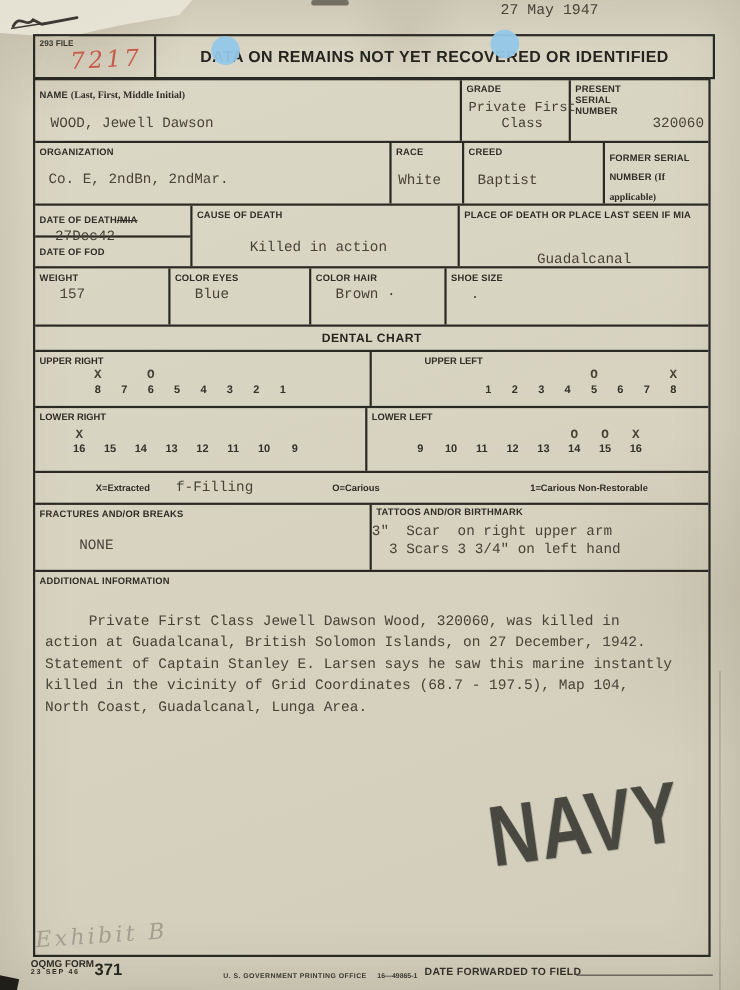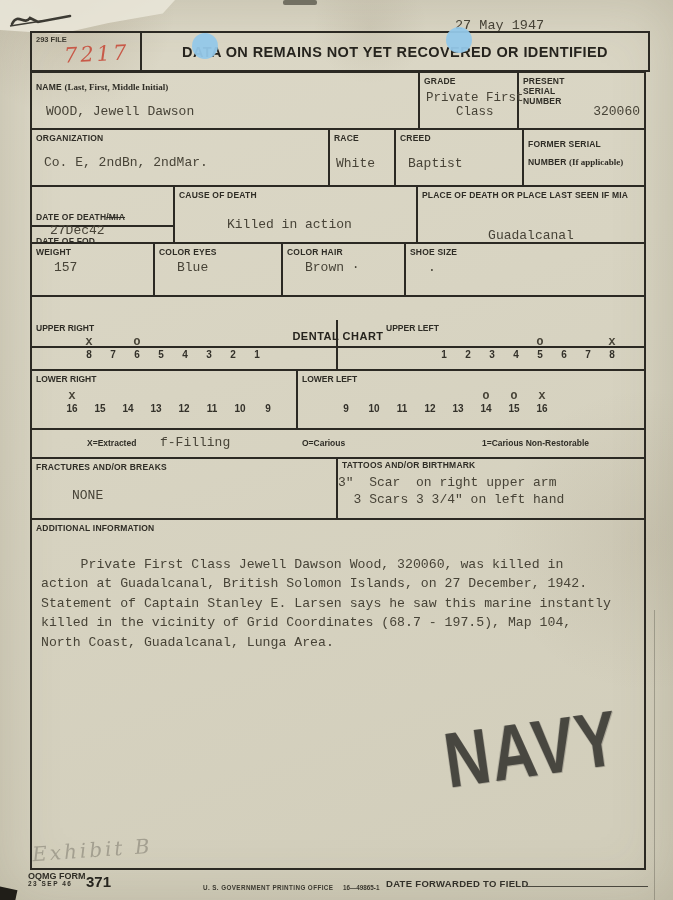--- a/index.html
+++ b/index.html
@@ -29,7 +29,7 @@
   .typed{font-family:"Liberation Mono","DejaVu Sans Mono",monospace;font-size:13px;color:#474337;}
   .pre{white-space:pre;}
   
-  .typed-date{position:absolute;left:455px;top:18px;font-size:13.5px;}
+  .typed-date{position:absolute;left:455px;top:3px;font-size:13.5px;}
   .header-box{position:absolute;left:30px;top:31px;width:616px;height:37px;border:2px solid #2b2923;display:flex;z-index:2;}
   .file-cell{width:108px;border-right:2px solid #2b2923;position:relative;}
   .file-label{position:absolute;left:4px;top:2px;font-size:7.5px;font-weight:bold;color:#3a382f;}

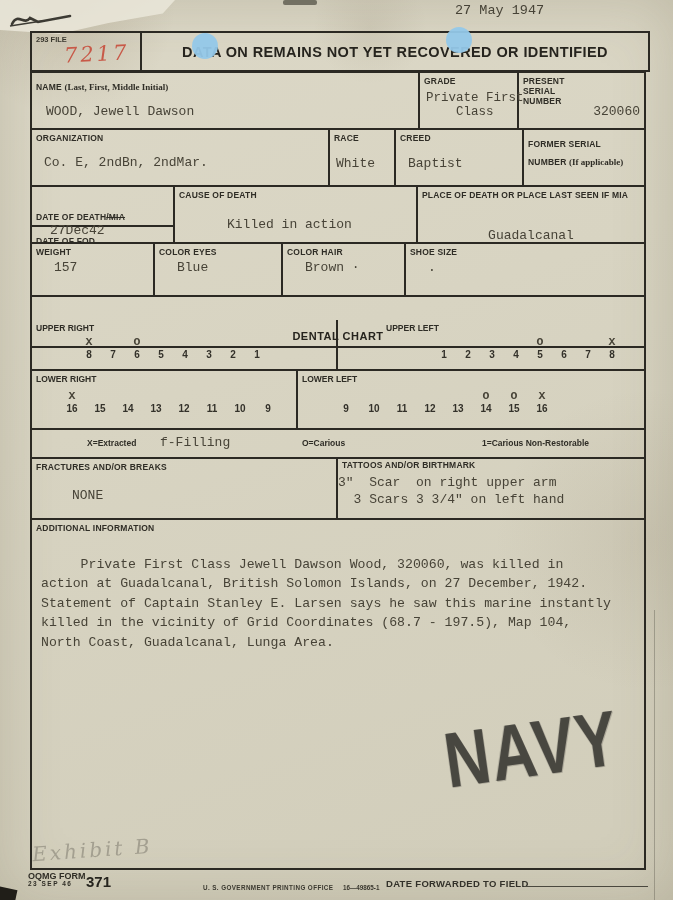--- a/index.html
+++ b/index.html
@@ -150,7 +150,7 @@
     </div>
 
     <div class="row r-org">
-      <div class="cell vr" style="width:298px;">
+      <div class="cell vr" style="width:324px;">
         <div class="plabel">ORGANIZATION</div>
         <div class="typed val-org">Co. E, 2ndBn, 2ndMar.</div>
       </div>

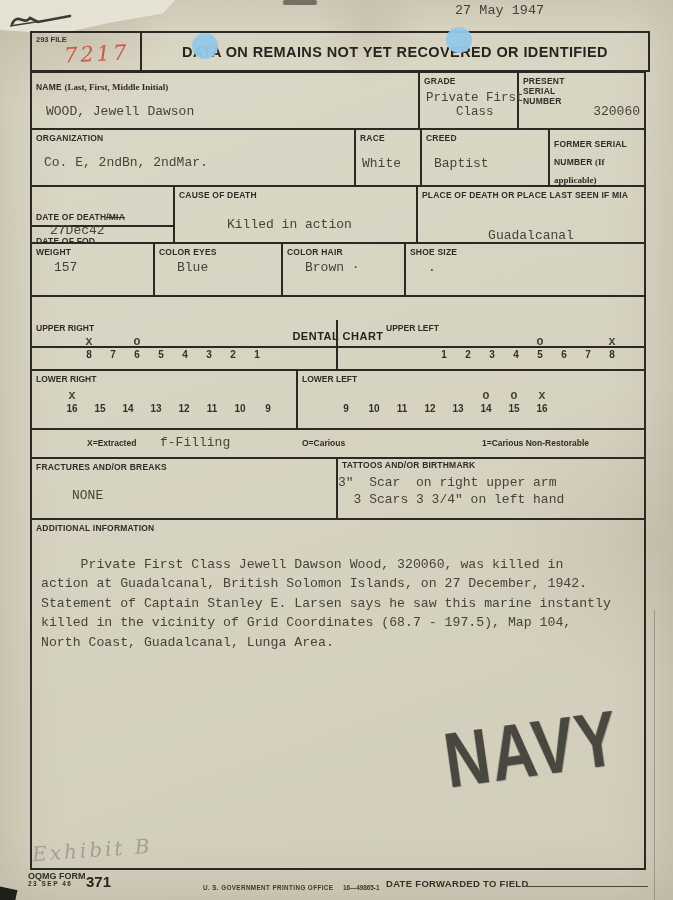--- a/index.html
+++ b/index.html
@@ -61,7 +61,7 @@
   .val-race{margin:13px 0 0 2px;}
   .val-creed{margin:13px 0 0 8px;}
   .date-sub{position:absolute;inset:0;display:flex;flex-direction:column;}
-  .date-top{height:29px;border-bottom:2px solid #2b2923;box-sizing:border-box;padding:19px 4px;}
+  .date-top{height:29px;border-bottom:2px solid #2b2923;box-sizing:border-box;padding:3px 4px;}
   .date-bot{flex:1;padding:3px 4px;}
   .val-dod{margin:0 0 0 14px;line-height:14px;}
   .val-cause{margin:17px 0 0 48px;}

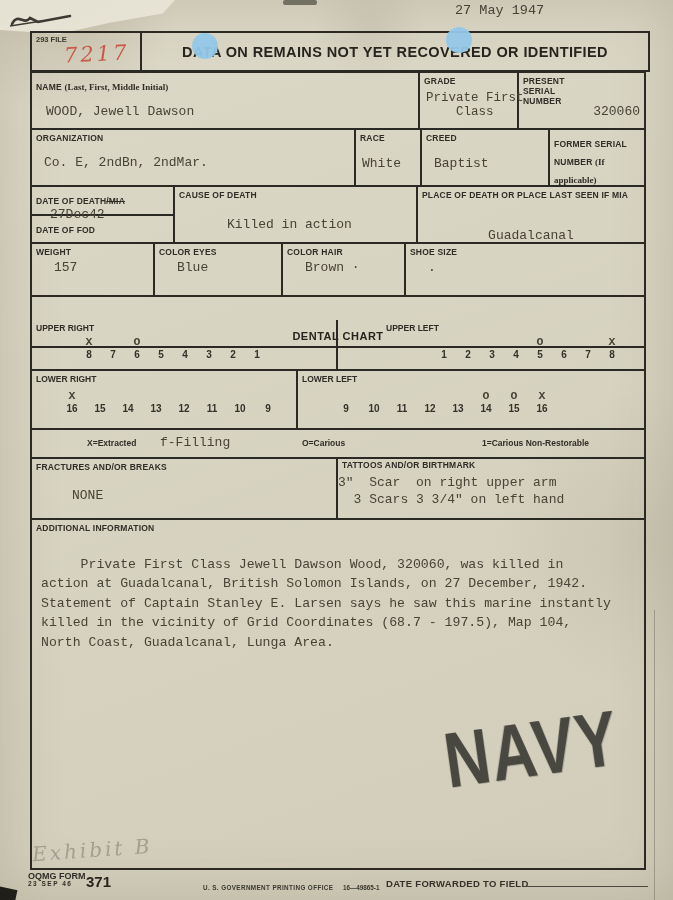--- a/index.html
+++ b/index.html
@@ -45,7 +45,7 @@
   .r-org{top:57px;height:57px;}
   .r-death{top:114px;height:57px;}
   .r-phys{top:171px;height:53px;}
-  .r-dtitle{top:224px;height:23px;align-items:center;justify-content:center;margin-top:28px;}
+  .r-dtitle{top:224px;height:23px;align-items:center;justify-content:center;}
   .r-upper{top:247px;height:51px;}
   .r-lower{top:298px;height:59px;}
   .r-legend{top:357px;height:29px;display:block;}

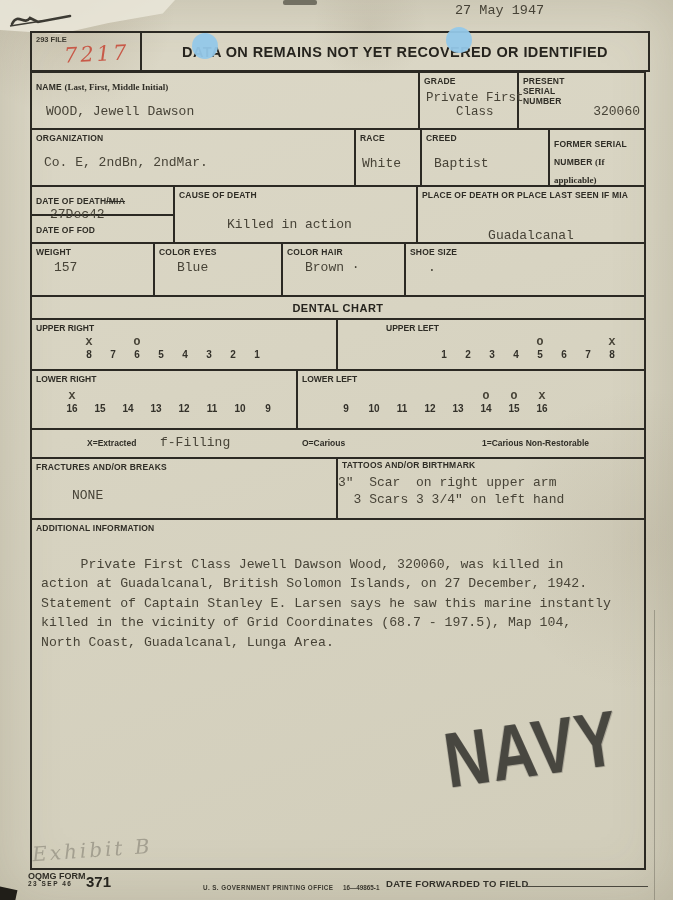--- a/index.html
+++ b/index.html
@@ -289,7 +289,7 @@
       </div>
     </div>
     <div class="row r-lower">
-      <div class="cell vr quad q2" style="width:266px;padding:0;">
+      <div class="cell vr quad q2" style="width:302px;padding:0;">
         <div class="qlabel">LOWER RIGHT</div>
         <div class="teeth">
             <div class="tooth">

